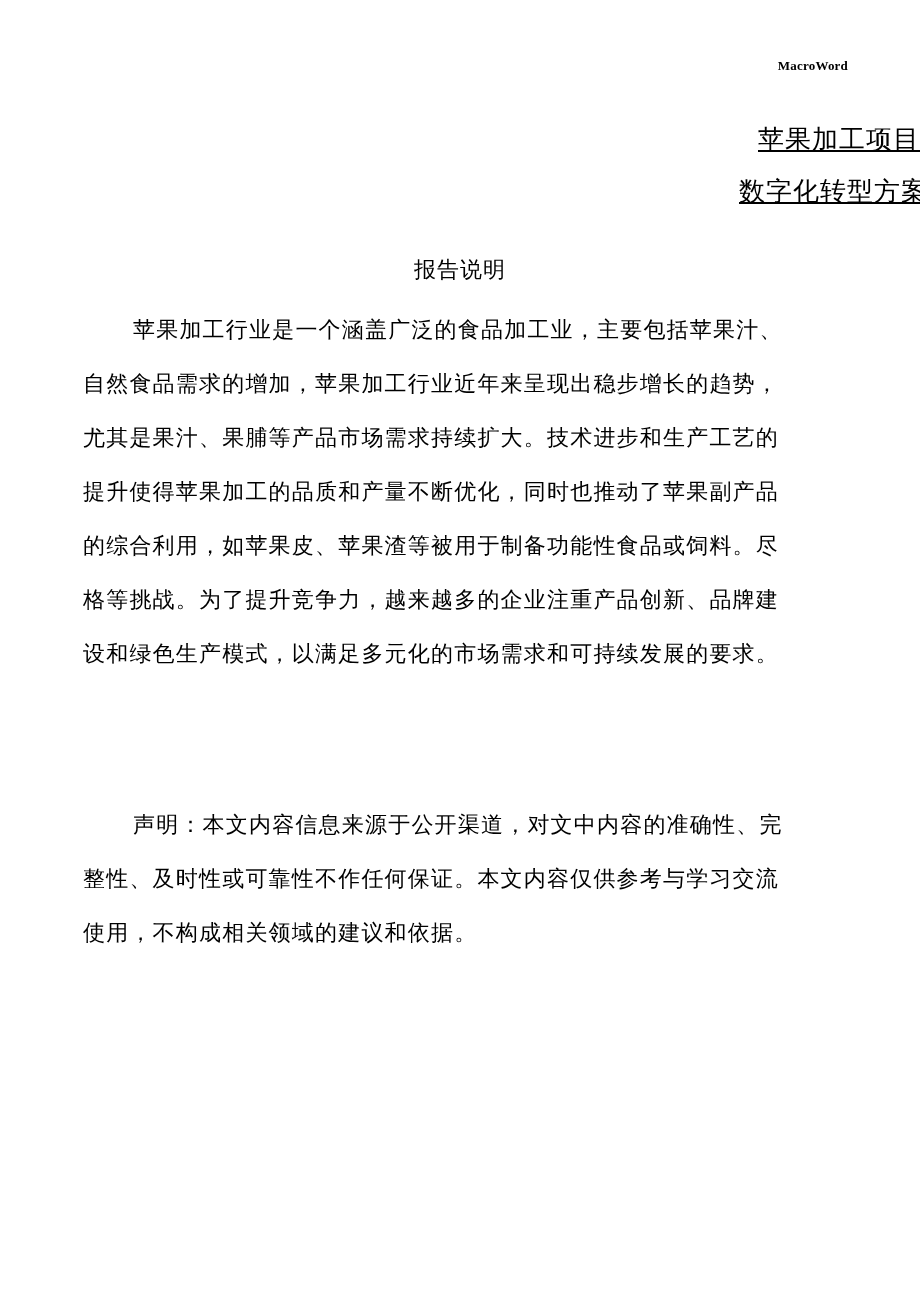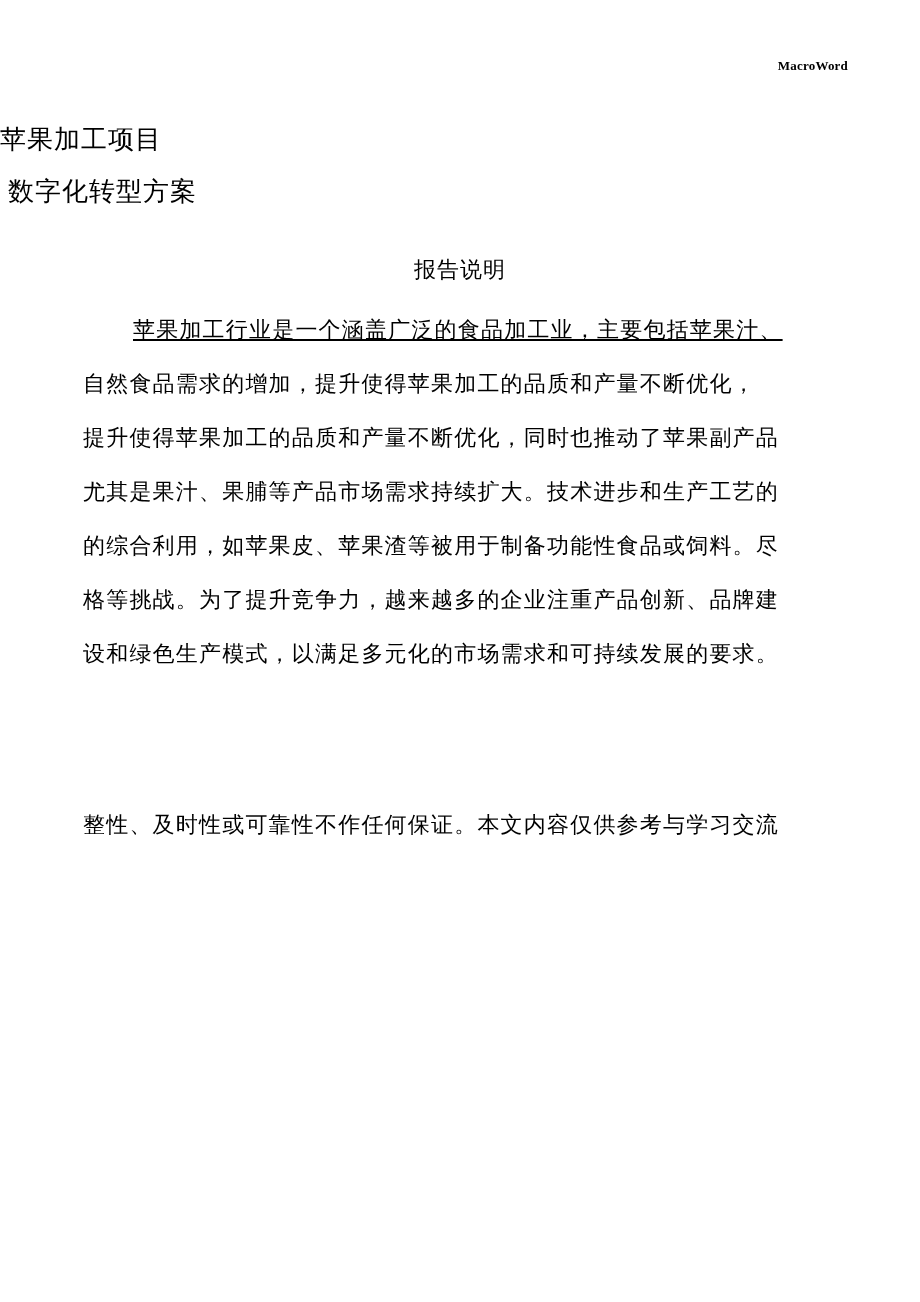--- a/index.html
+++ b/index.html
@@ -28,10 +28,11 @@
       position: absolute;
       left: 0;
       width: 920px;
-      text-align: left;
+      text-align: right;
       font-size: 26px;
       line-height: 30px;
       letter-spacing: 1px;
+      text-decoration: underline;
     }
     .title-line.l1 { top: 124px; }
     .title-line.l2 { top: 176px; padding-left: 8px; }

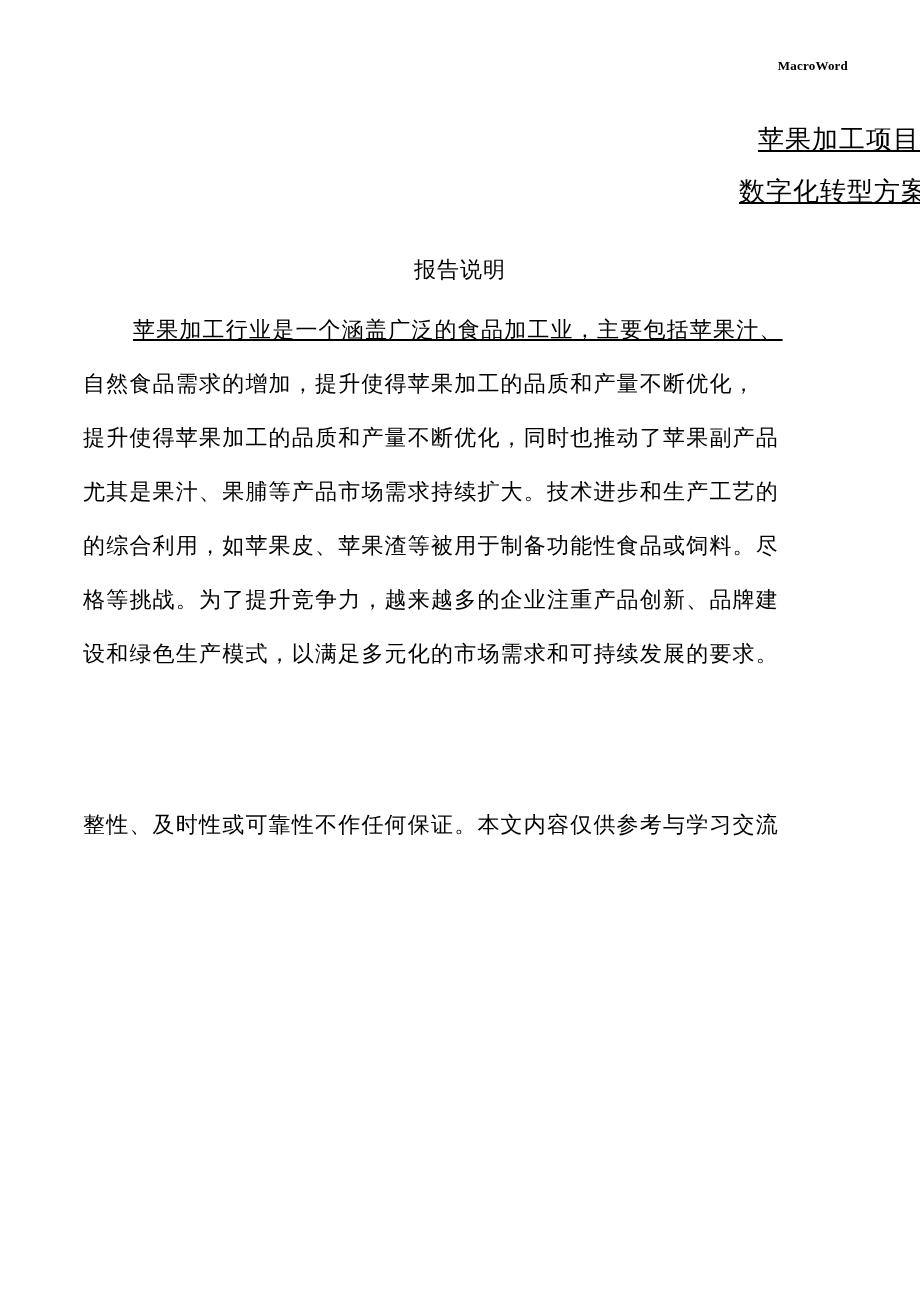--- a/index.html
+++ b/index.html
@@ -61,7 +61,6 @@
     }
     .body-line.indent {
       padding-left: 50px;
-      text-decoration: underline;
     }
     .para-1 { top: 303px; }
     .para-2 { top: 798px; }

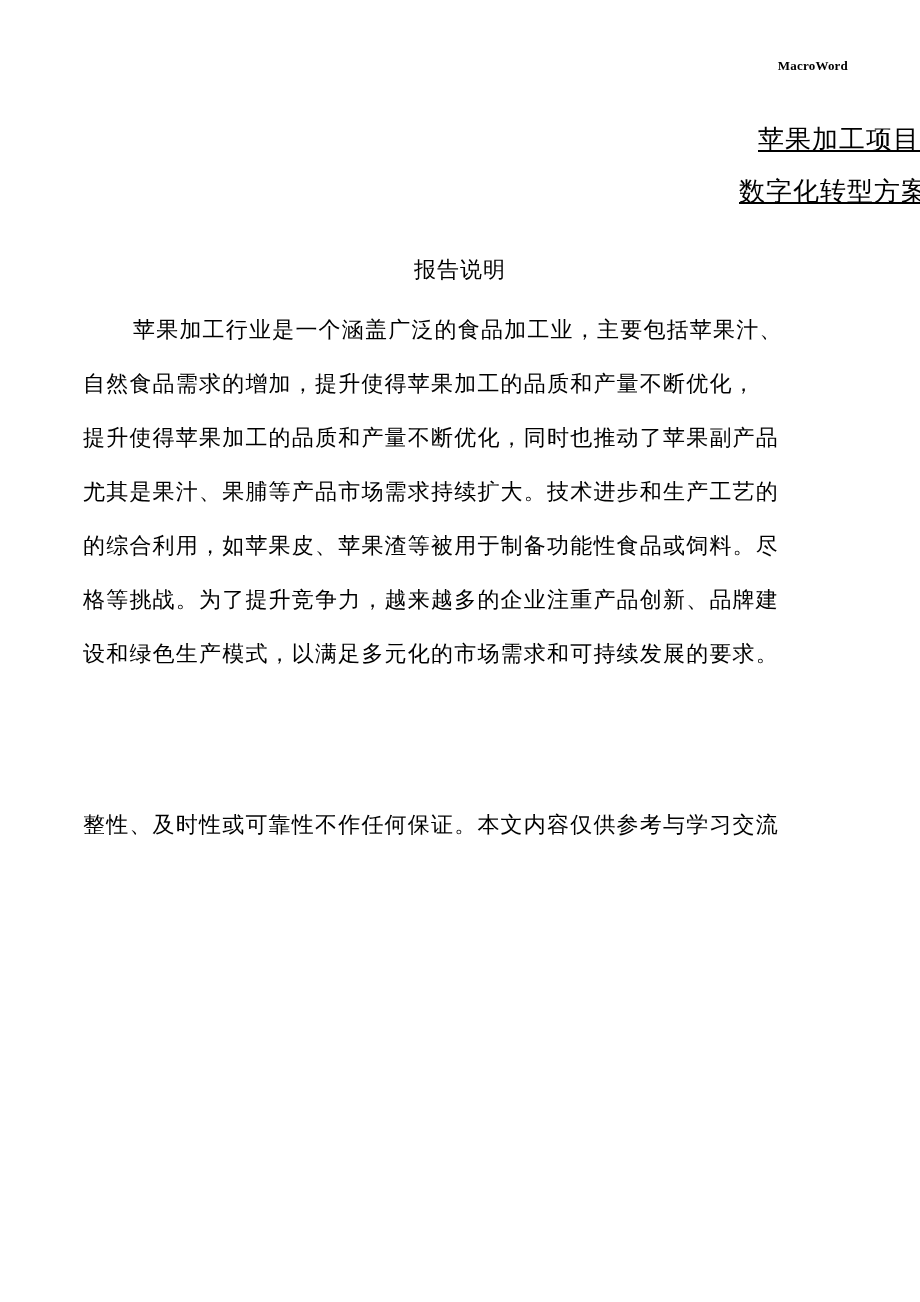--- a/index.html
+++ b/index.html
@@ -77,7 +77,7 @@
 
 <div class="body-block para-1">
   <span class="body-line indent">苹果加工行业是一个涵盖广泛的食品加工业，主要包括苹果汁、</span>
-  <span class="body-line">自然食品需求的增加，提升使得苹果加工的品质和产量不断优化，</span>
+  <span class="body-line">自然食品需求的增加，苹果加工行业近年来呈现出稳步增长的趋势，</span>
   <span class="body-line">提升使得苹果加工的品质和产量不断优化，同时也推动了苹果副产品</span>
   <span class="body-line">尤其是果汁、果脯等产品市场需求持续扩大。技术进步和生产工艺的</span>
   <span class="body-line">的综合利用，如苹果皮、苹果渣等被用于制备功能性食品或饲料。尽</span>

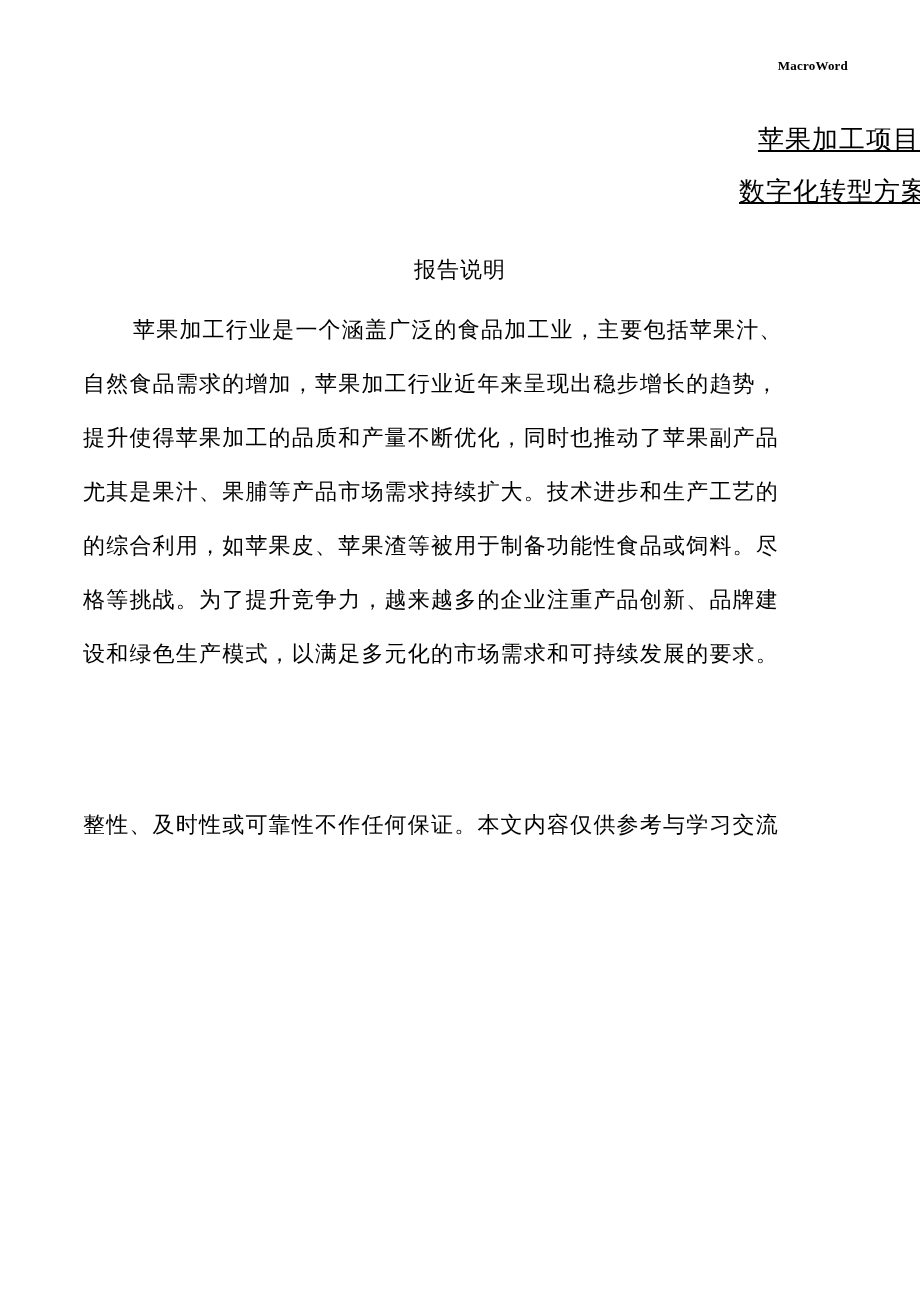--- a/index.html
+++ b/index.html
@@ -78,8 +78,8 @@
 <div class="body-block para-1">
   <span class="body-line indent">苹果加工行业是一个涵盖广泛的食品加工业，主要包括苹果汁、</span>
   <span class="body-line">自然食品需求的增加，苹果加工行业近年来呈现出稳步增长的趋势，</span>
+  <span class="body-line">尤其是果汁、果脯等产品市场需求持续扩大。技术进步和生产工艺的</span>
   <span class="body-line">提升使得苹果加工的品质和产量不断优化，同时也推动了苹果副产品</span>
-  <span class="body-line">尤其是果汁、果脯等产品市场需求持续扩大。技术进步和生产工艺的</span>
   <span class="body-line">的综合利用，如苹果皮、苹果渣等被用于制备功能性食品或饲料。尽</span>
   <span class="body-line">格等挑战。为了提升竞争力，越来越多的企业注重产品创新、品牌建</span>
   <span class="body-line">设和绿色生产模式，以满足多元化的市场需求和可持续发展的要求。</span>

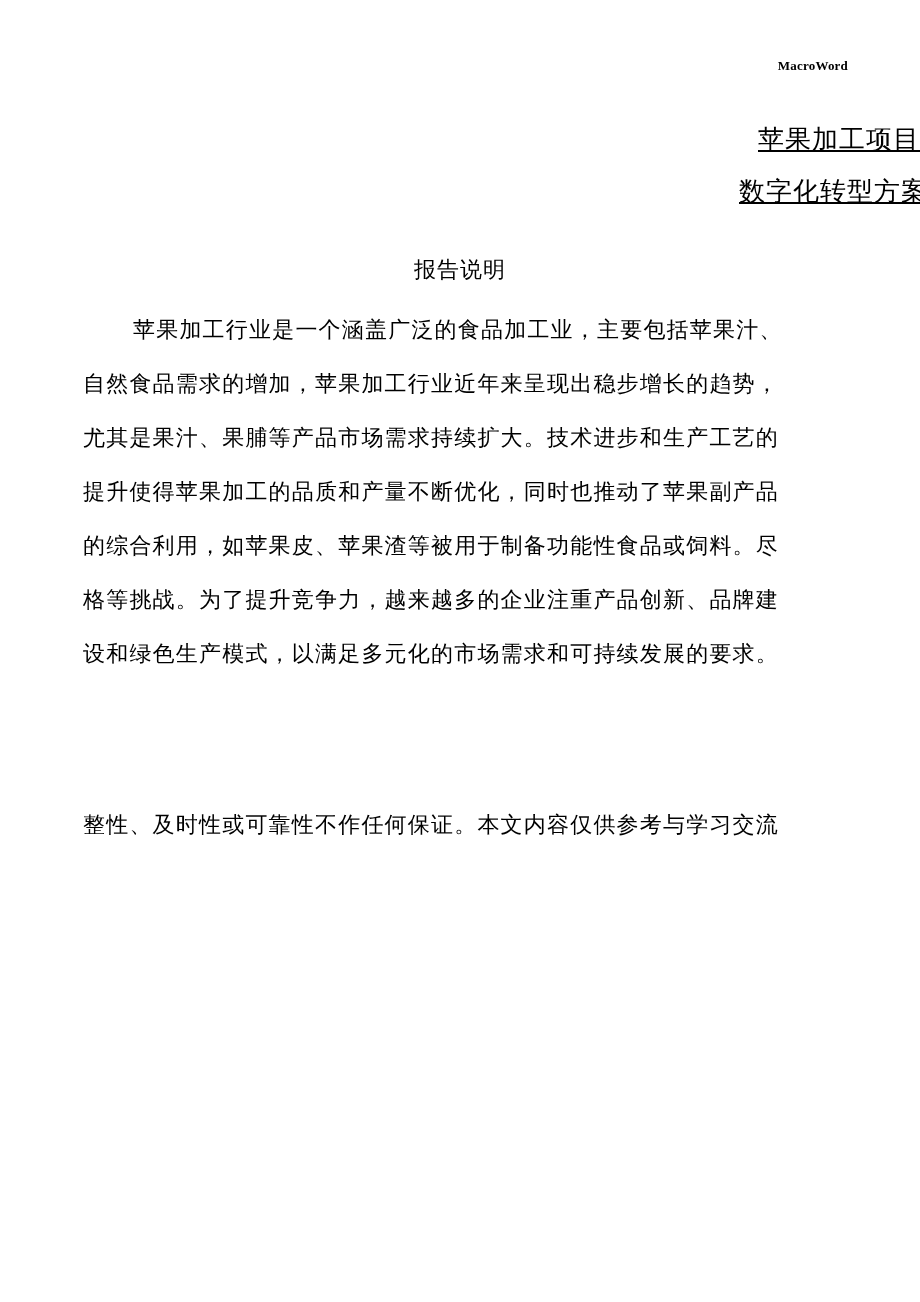--- a/index.html
+++ b/index.html
@@ -86,6 +86,7 @@
 </div>
 
 <div class="body-block para-2">
+  <span class="body-line indent">声明：本文内容信息来源于公开渠道，对文中内容的准确性、完</span>
   <span class="body-line">整性、及时性或可靠性不作任何保证。本文内容仅供参考与学习交流</span>
 </div>
 

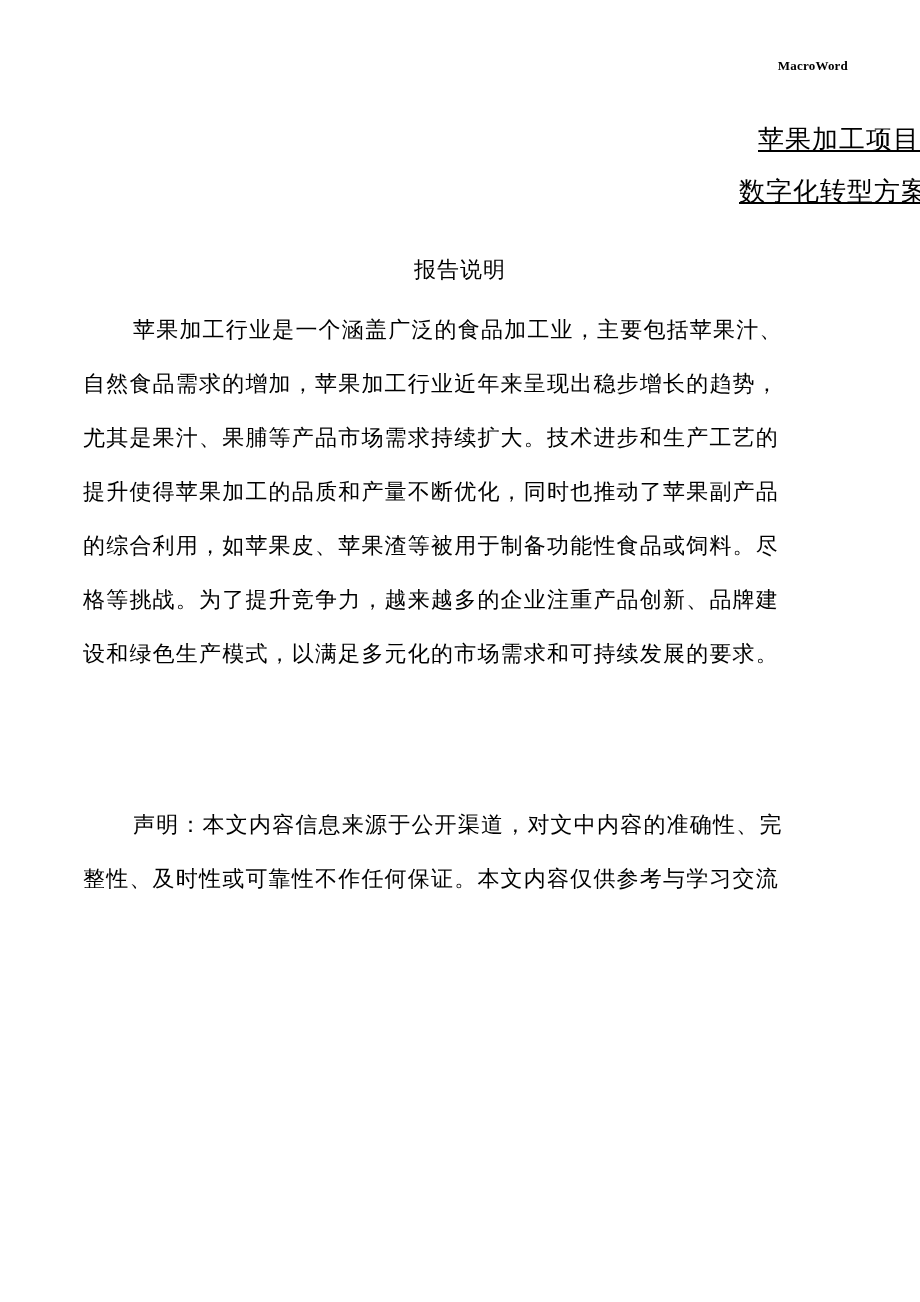--- a/index.html
+++ b/index.html
@@ -88,6 +88,7 @@
 <div class="body-block para-2">
   <span class="body-line indent">声明：本文内容信息来源于公开渠道，对文中内容的准确性、完</span>
   <span class="body-line">整性、及时性或可靠性不作任何保证。本文内容仅供参考与学习交流</span>
+  <span class="body-line">使用，不构成相关领域的建议和依据。</span>
 </div>
 
 </body></html>

